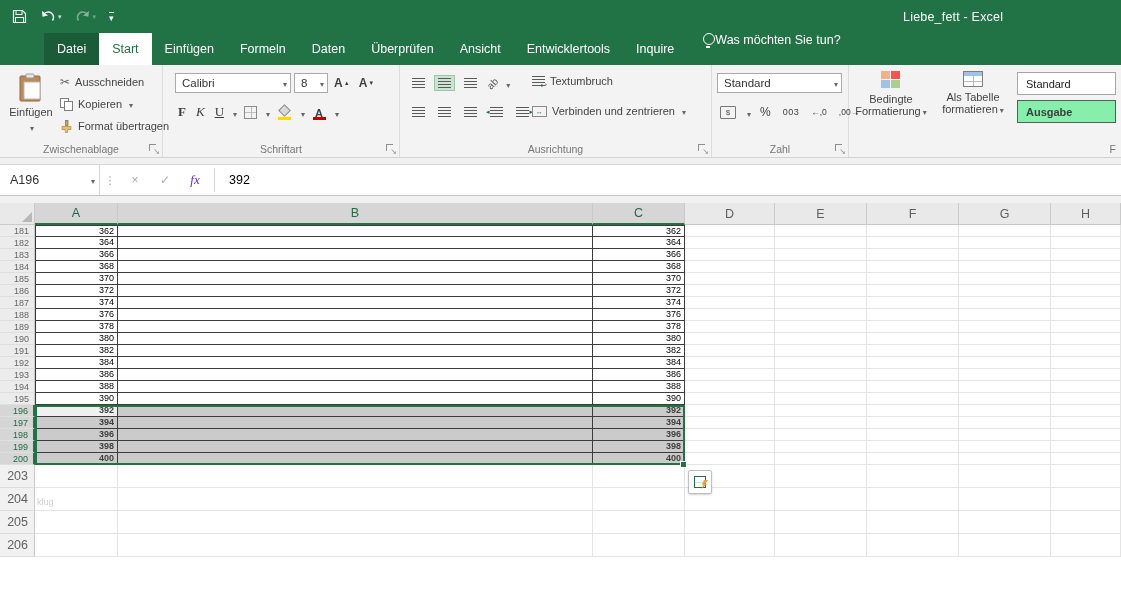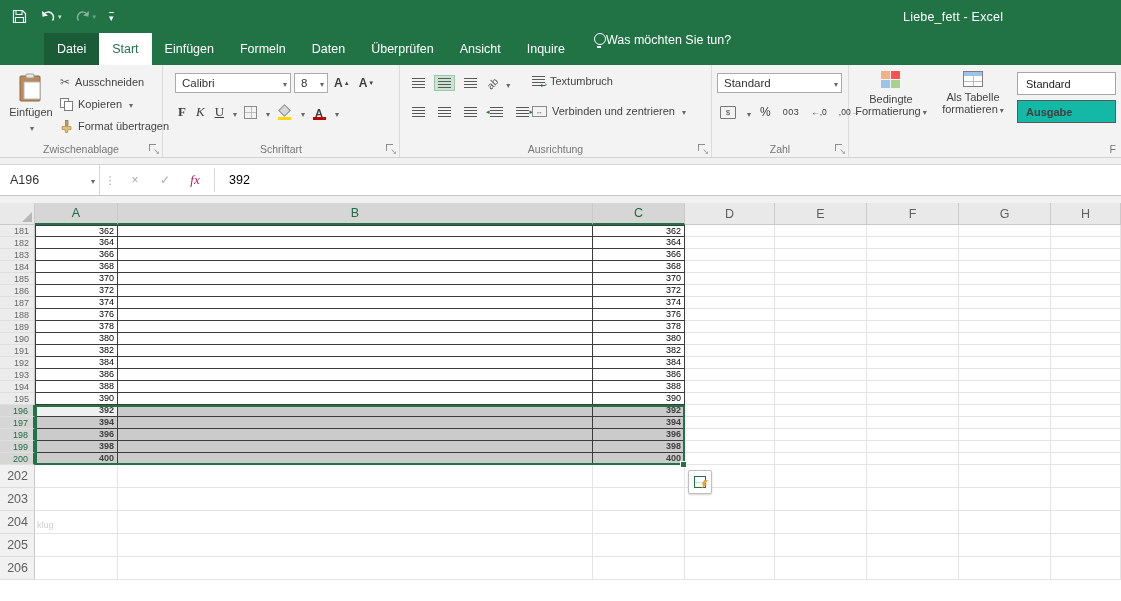--- a/index.html
+++ b/index.html
@@ -220,6 +220,7 @@
     <span class="tab">Daten</span>
     <span class="tab">Überprüfen</span>
     <span class="tab">Ansicht</span>
+    <span class="tab">Entwicklertools</span>
     <span class="tab">Inquire</span>
     <span class="tellme">
       <span class="bulb"></span>

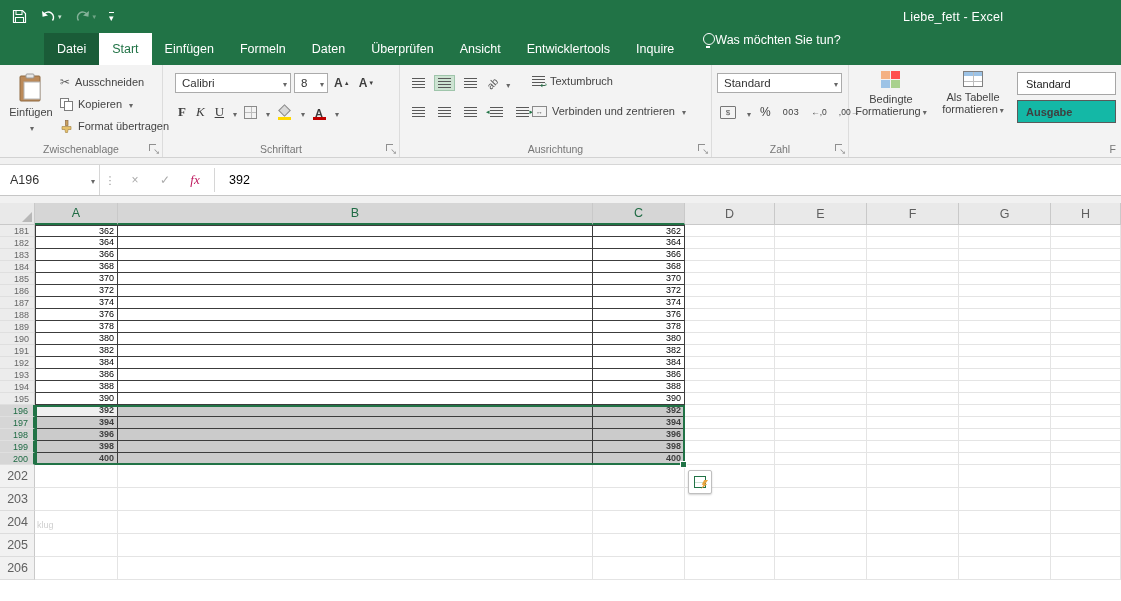--- a/index.html
+++ b/index.html
@@ -122,7 +122,7 @@
   .gallery{position:absolute;left:168px;top:7px;display:flex;flex-direction:column;gap:5px;}
   .style-box{width:99px;height:23px;border:1px solid #a6a6a6;background:#fff;display:flex;align-items:center;
     padding-left:8px;font-size:11px;color:#222;box-sizing:border-box;}
-  .style-box.selected{background:#14b8a6;border:1.5px solid #5a5a5a;color:#3f3f3f;font-weight:bold;}
+  .style-box.selected{background:#86efac;border:1.5px solid #5a5a5a;color:#3f3f3f;font-weight:bold;}
   .g-styles .rlabel{left:auto;right:5px;width:auto;}
 
   

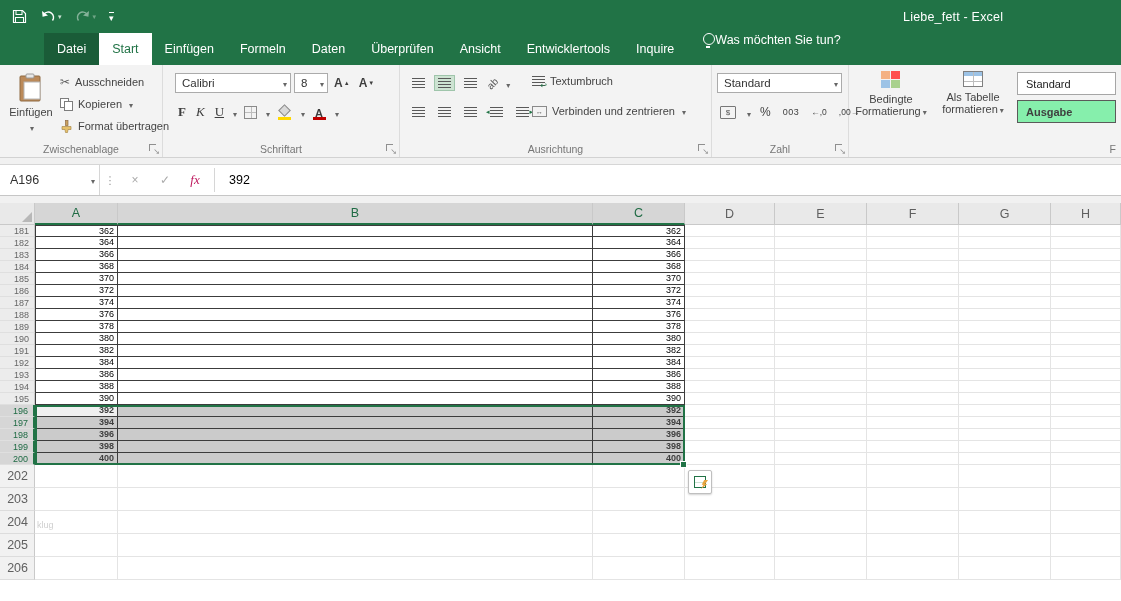--- a/index.html
+++ b/index.html
@@ -133,7 +133,7 @@
     padding:0 4px 0 10px;border-right:1px solid #d6d6d6;font-size:12.5px;color:#333;box-sizing:border-box;}
   .fb-handle{width:20px;display:flex;align-items:center;justify-content:center;color:#9a9a9a;font-size:11px;}
   .fb-btn{width:30px;display:flex;align-items:center;justify-content:center;font-size:12px;color:#ababab;}
-  .fb-fx{color:#be185d;font-style:italic;font-family:"Liberation Serif",serif;font-size:13px;}
+  .fb-fx{color:#6d28d9;font-style:italic;font-family:"Liberation Serif",serif;font-size:13px;}
   .fb-sep{width:1px;background:#d6d6d6;margin:3px 4px;}
   .fb-content{flex:1;display:flex;align-items:center;padding-left:10px;font-size:12.5px;color:#000;}
 

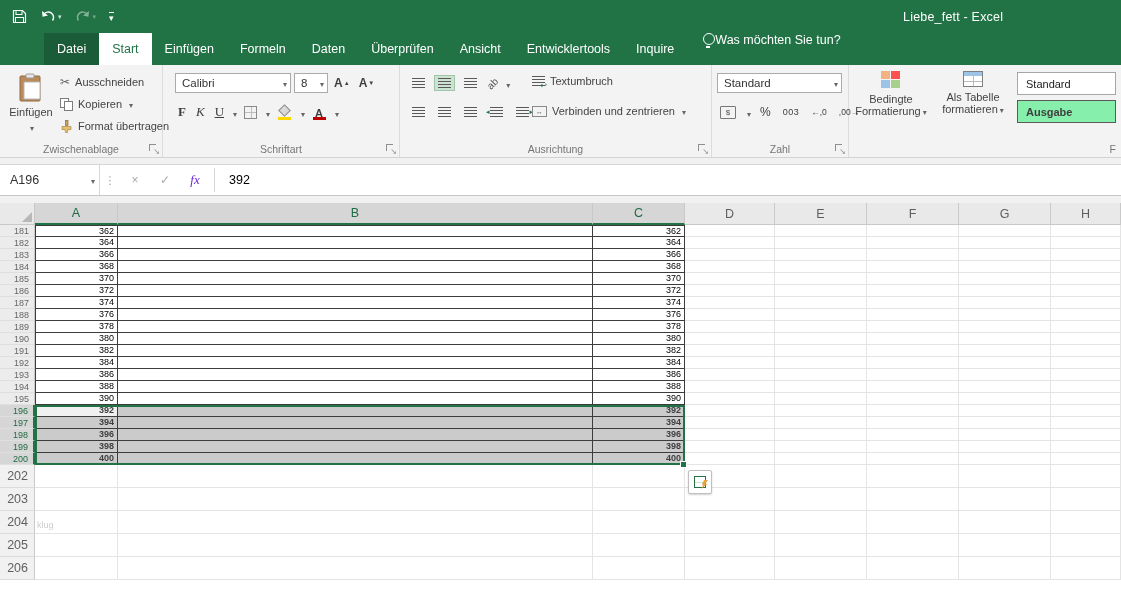--- a/index.html
+++ b/index.html
@@ -644,17 +644,6 @@
           <div class="cell emptyc" style="width: 70px;"></div>
         </div>
         <div class="nrow">
-          <div class="rh-n">202</div>
-          <div class="cell emptyc" style="width: 83px;"></div>
-          <div class="cell emptyc" style="width: 475px;"></div>
-          <div class="cell emptyc" style="width: 92px;"></div>
-          <div class="cell emptyc" style="width: 90px;"></div>
-          <div class="cell emptyc" style="width: 92px;"></div>
-          <div class="cell emptyc" style="width: 92px;"></div>
-          <div class="cell emptyc" style="width: 92px;"></div>
-          <div class="cell emptyc" style="width: 70px;"></div>
-        </div>
-        <div class="nrow">
           <div class="rh-n">203</div>
           <div class="cell emptyc" style="width: 83px;"></div>
           <div class="cell emptyc" style="width: 475px;"></div>

